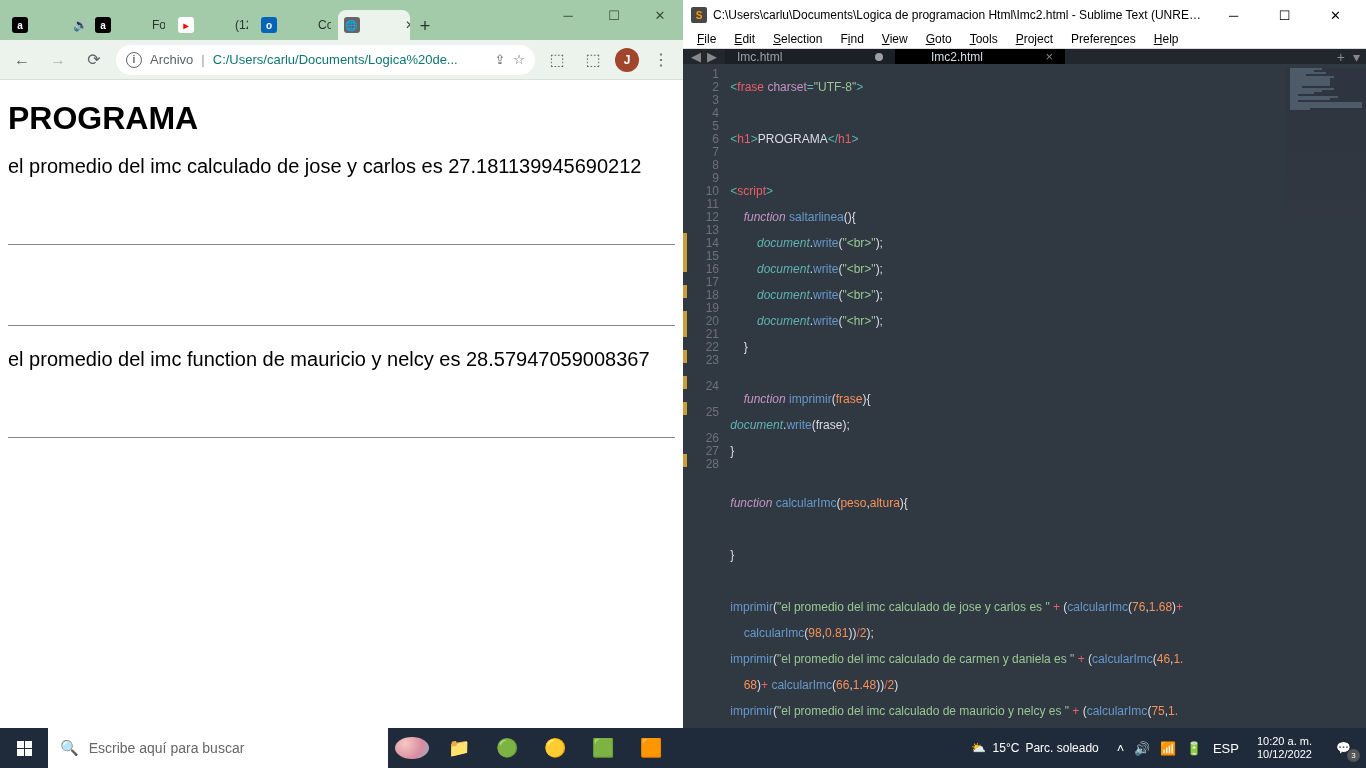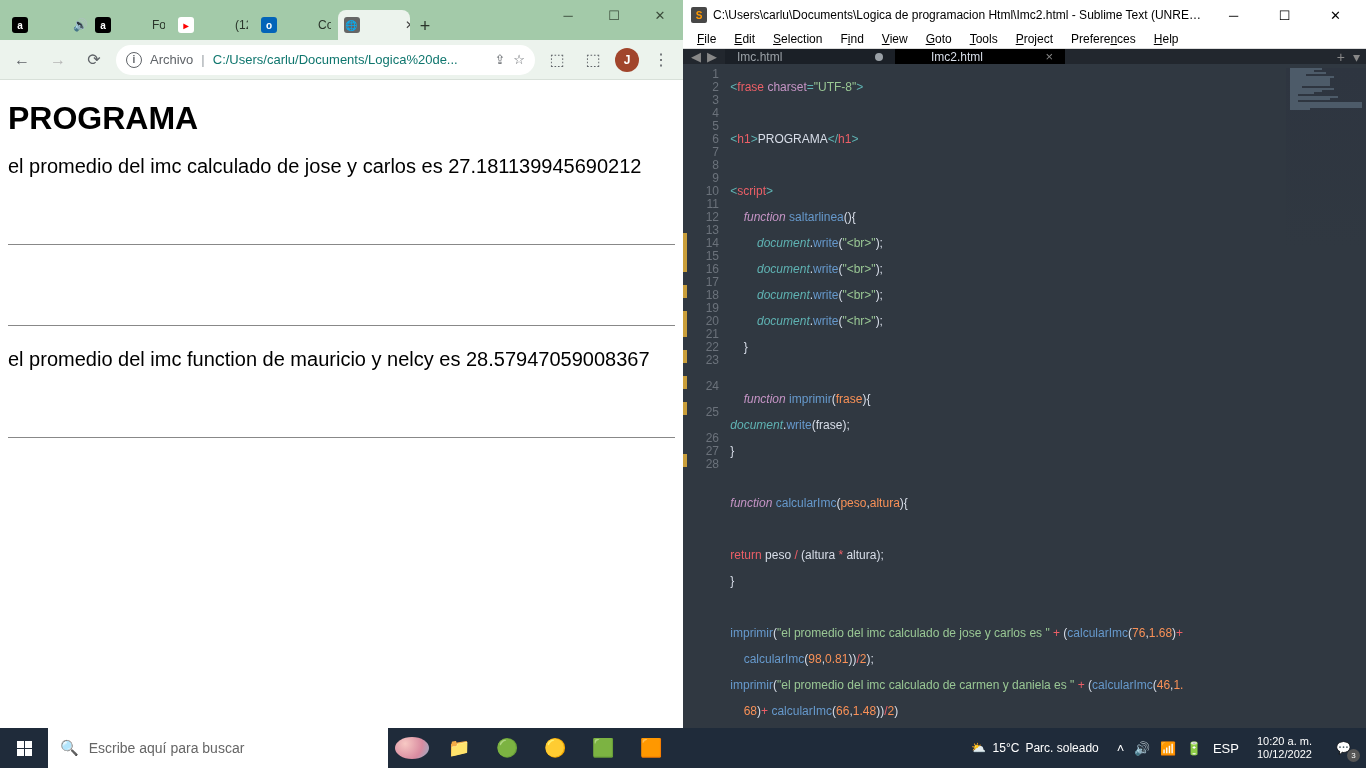--- a/index.html
+++ b/index.html
@@ -304,7 +304,6 @@
 <div class="cl"> </div>
 <div class="cl"> <span class="t-purple t-ital">function</span> <span class="t-blue">calcularImc</span>(<span class="t-orange">peso</span>,<span class="t-orange">altura</span>){</div>
 <div class="cl"> </div>
-<div class="cl"> <span class="t-red">return</span> peso <span class="t-red">/</span> (altura <span class="t-red">*</span> altura);</div>
 <div class="cl"> }</div>
 <div class="cl"> </div>
 <div class="cl"> <span class="t-blue">imprimir</span>(<span class="t-green">"el promedio del imc calculado de jose y carlos es "</span> <span class="t-red">+</span> (<span class="t-blue">calcularImc</span>(<span class="t-orange">76</span>,<span class="t-orange">1.68</span>)<span class="t-red">+</span></div>

